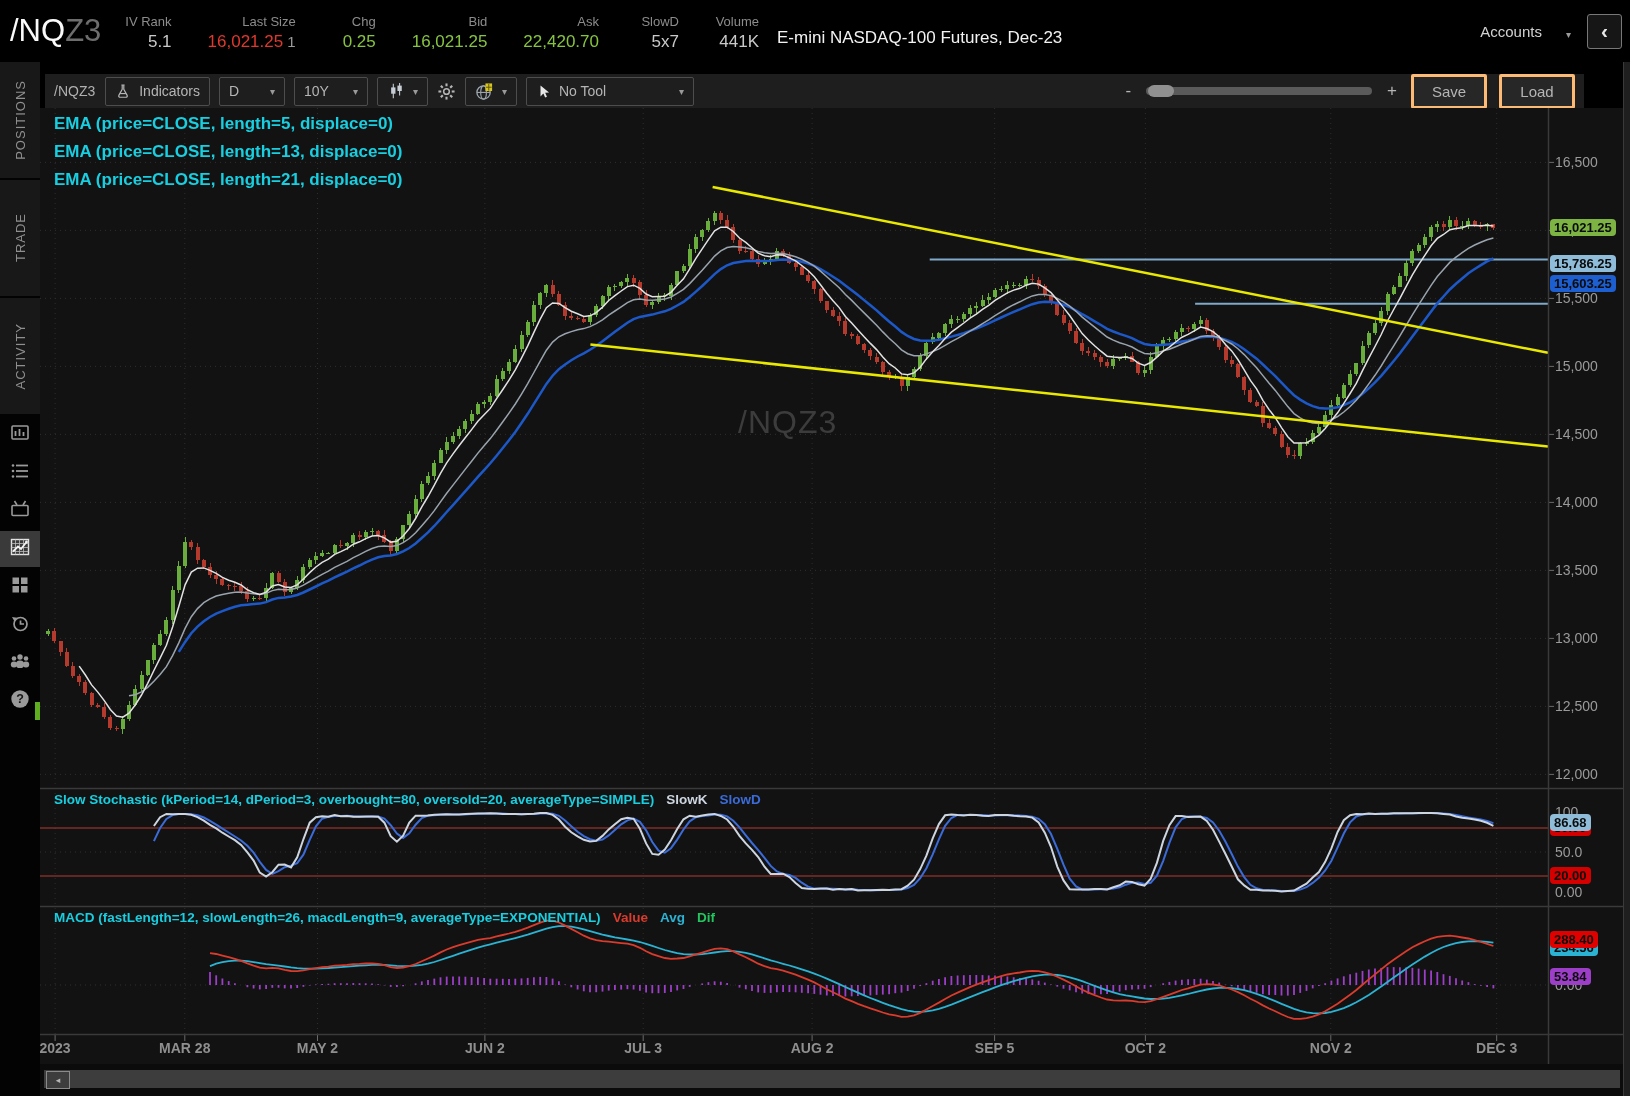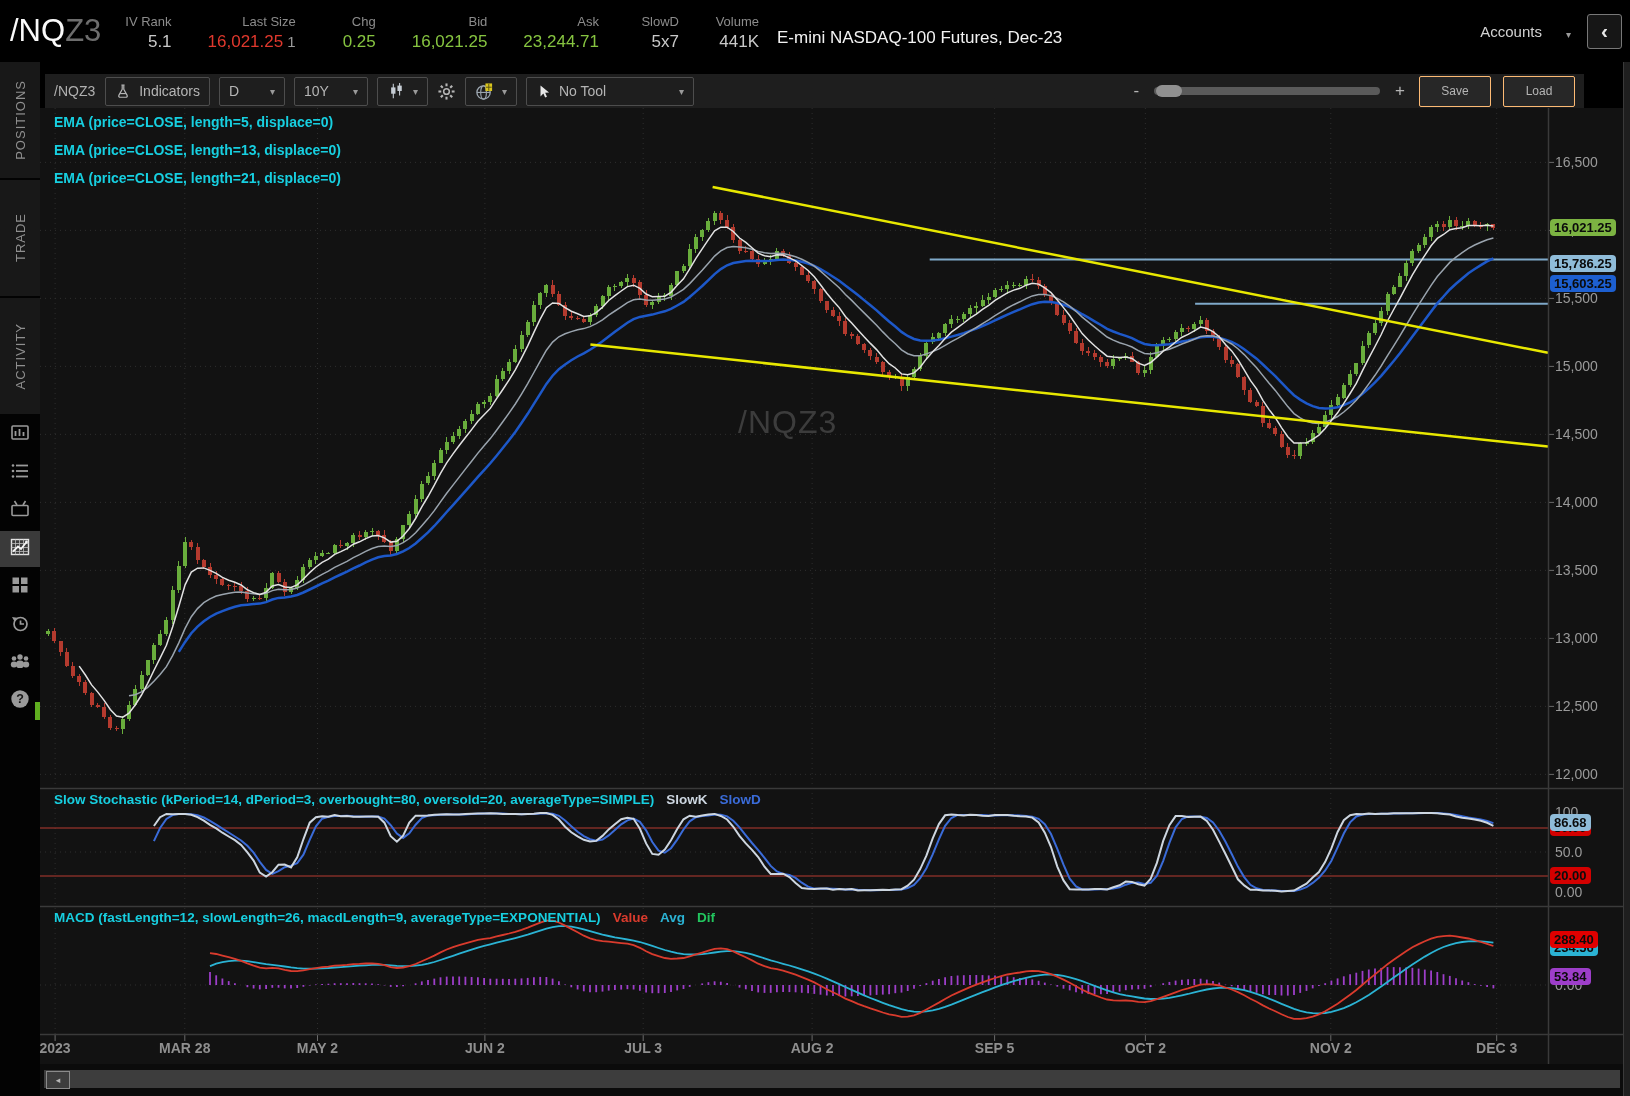--- a/index.html
+++ b/index.html
@@ -84,7 +84,7 @@
       </div>
       <div class="stat">
         <div class="stat-label">Ask</div>
-        <div class="stat-value" style="color: rgb(134, 196, 64);">23,244.71</div>
+        <div class="stat-value" style="color: rgb(134, 196, 64);">22,420.70</div>
       </div>
       <div class="stat">
         <div class="stat-label">SlowD</div>

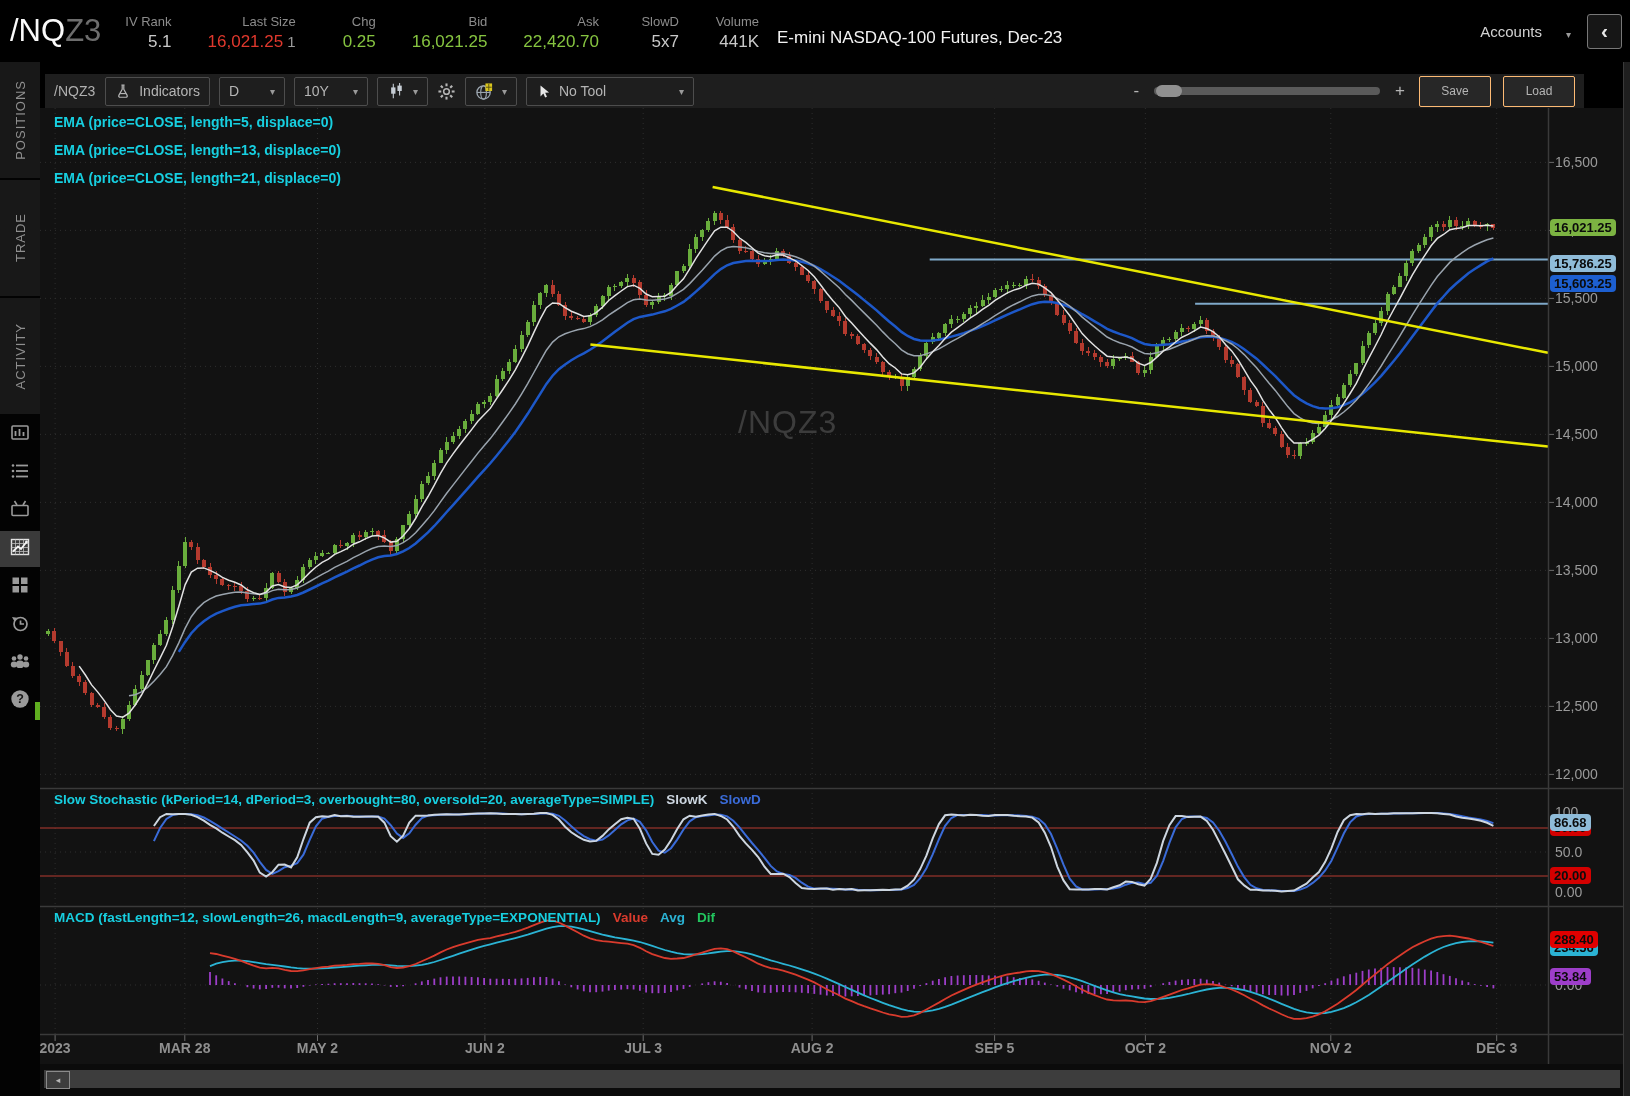--- a/index.html
+++ b/index.html
@@ -39,7 +39,7 @@
   .tb-push{margin-left:auto;}
   .tb-slider{width:226px;height:8px;background:#5a5a5a;border-radius:4px;position:relative;margin:0 4px;cursor:pointer;}
   .tb-slider-handle{position:absolute;left:2px;top:-2px;width:26px;height:12px;background:#909090;border-radius:6px;}
-  .tb-action{height:29px;width:70px;border:1px solid #fdba74;background:#272727;color:#b5b5b5;font-size:12px;
+  .tb-action{height:29px;width:70px;border:3px solid #fdba74;background:#272727;color:#b5b5b5;font-size:15px;
     border-radius:2px;display:flex;align-items:center;justify-content:center;cursor:pointer;margin-left:3px;}
   
   .chart-area{flex:1;position:relative;margin-right:6px;background:#121212;}

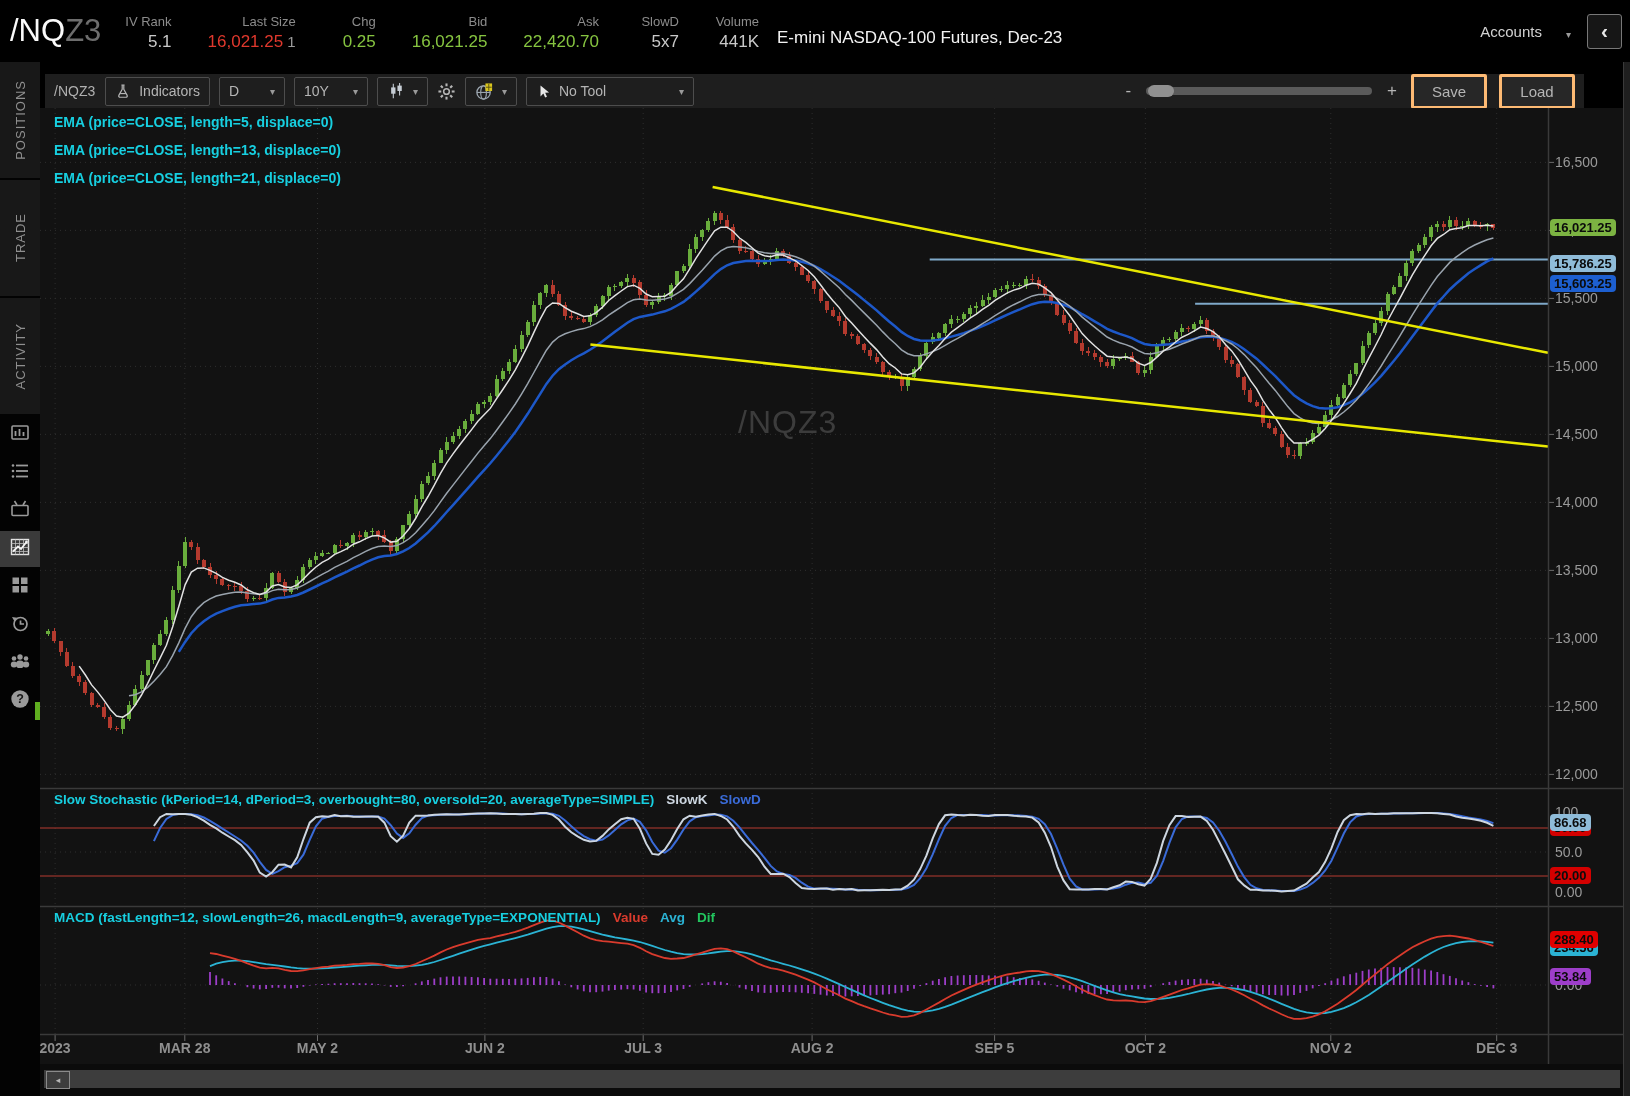--- a/index.html
+++ b/index.html
@@ -46,7 +46,7 @@
   .right-strip{position:absolute;right:0;top:0;width:6px;height:100%;background:#1f1f1f;border-left:1px solid #3a3a3a;}
   #chart-canvas{position:absolute;left:0;top:0;}
   .overlay{position:absolute;left:0;top:0;width:100%;height:100%;pointer-events:none;}
-  .ema-label{position:absolute;left:14px;font-size:14px;font-weight:bold;white-space:nowrap;}
+  .ema-label{position:absolute;left:14px;font-size:17px;font-weight:bold;white-space:nowrap;}
   .study-label{position:absolute;left:14px;font-size:13.5px;font-weight:bold;display:flex;gap:12px;white-space: nowrap;}
   .watermark{position:absolute;left:698px;top:296px;font-size:32px;color:#3c3c3c;letter-spacing:1px;}
   .axis-label{position:absolute;left:1515px;color:#9a9a9a;font-size:14px;line-height:16px;}

